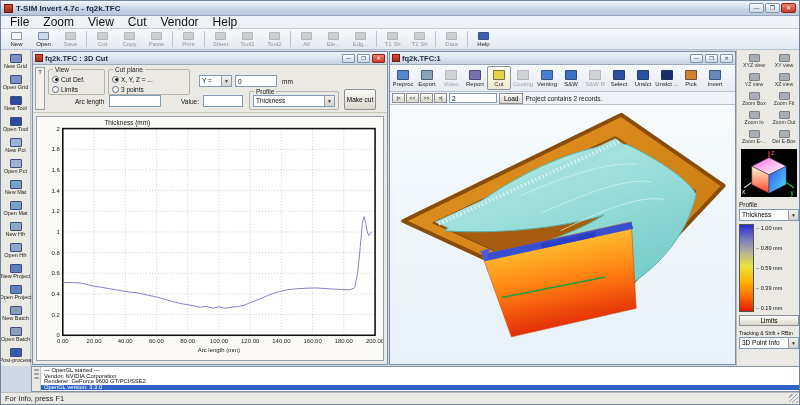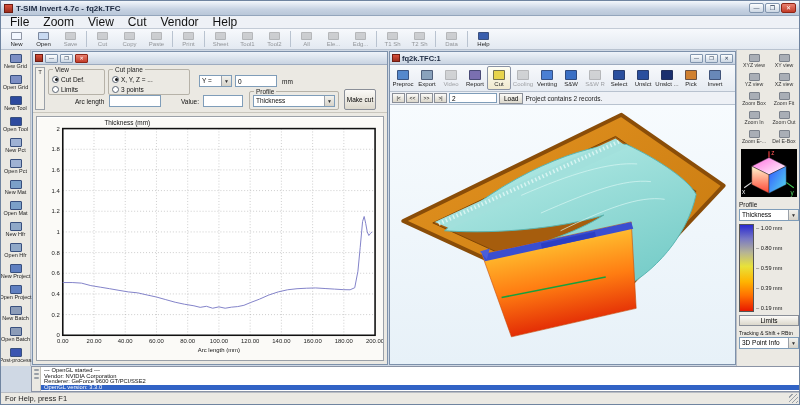--- a/index.html
+++ b/index.html
@@ -291,6 +291,7 @@
     <div class="child win-cut">
       <div class="child-titlebar">
         <span class="doc-icon"></span>
+        <span class="child-title">fq2k.TFC : 3D Cut</span>
         <button class="cwbtn">—</button>
         <button class="cwbtn">❐</button>
         <button class="cwbtn close-red">✕</button>

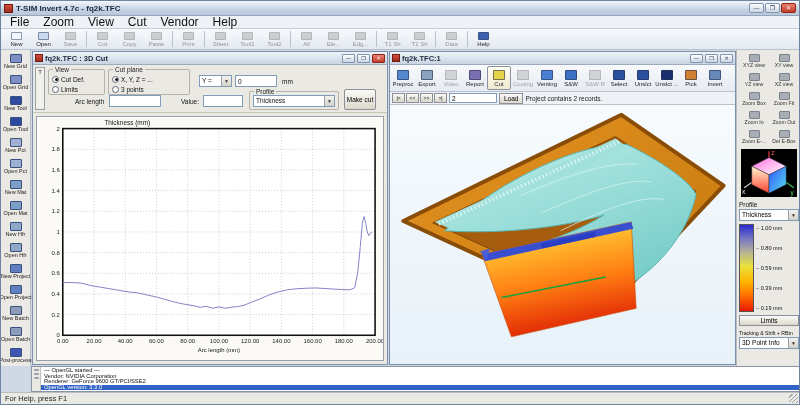--- a/index.html
+++ b/index.html
@@ -627,7 +627,7 @@
   </div>
 
   <div class="statusbar">
-    <span class="status-text">For Help, press F1</span>
+    <span class="status-text">For Info, press F1</span>
     <span class="size-grip"></span>
   </div>
 </div>

